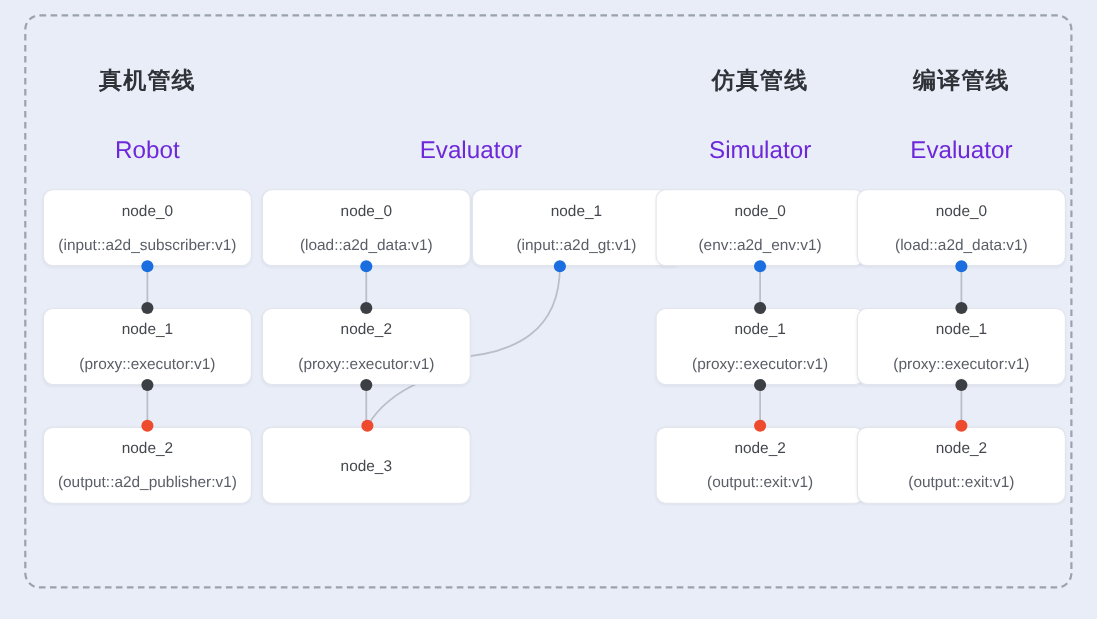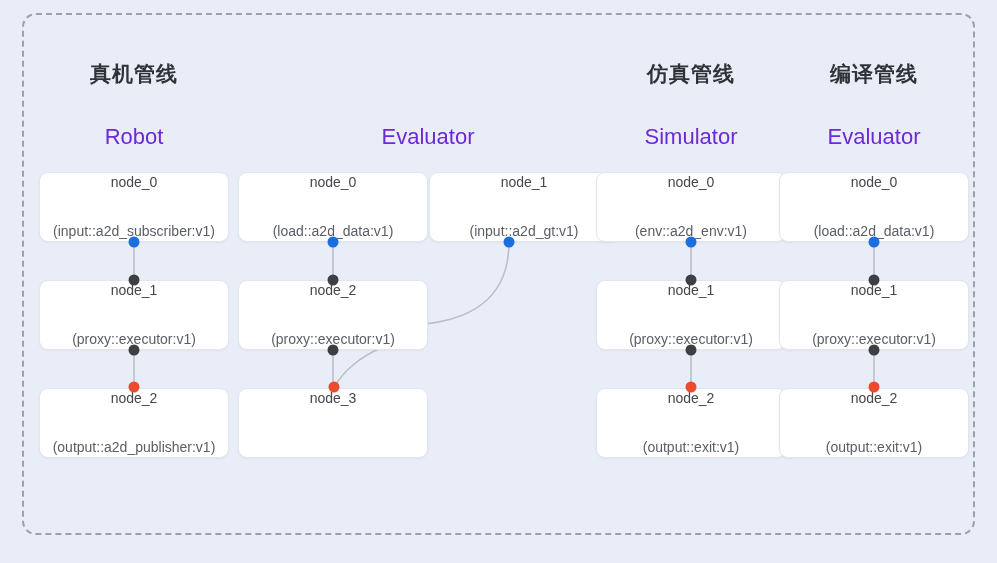--- a/index.html
+++ b/index.html
@@ -95,7 +95,7 @@
     display: flex;
     flex-direction: column;
     align-items: center;
-    justify-content: space-between;
+    justify-content: center;
     gap: 12px;
   }
 

